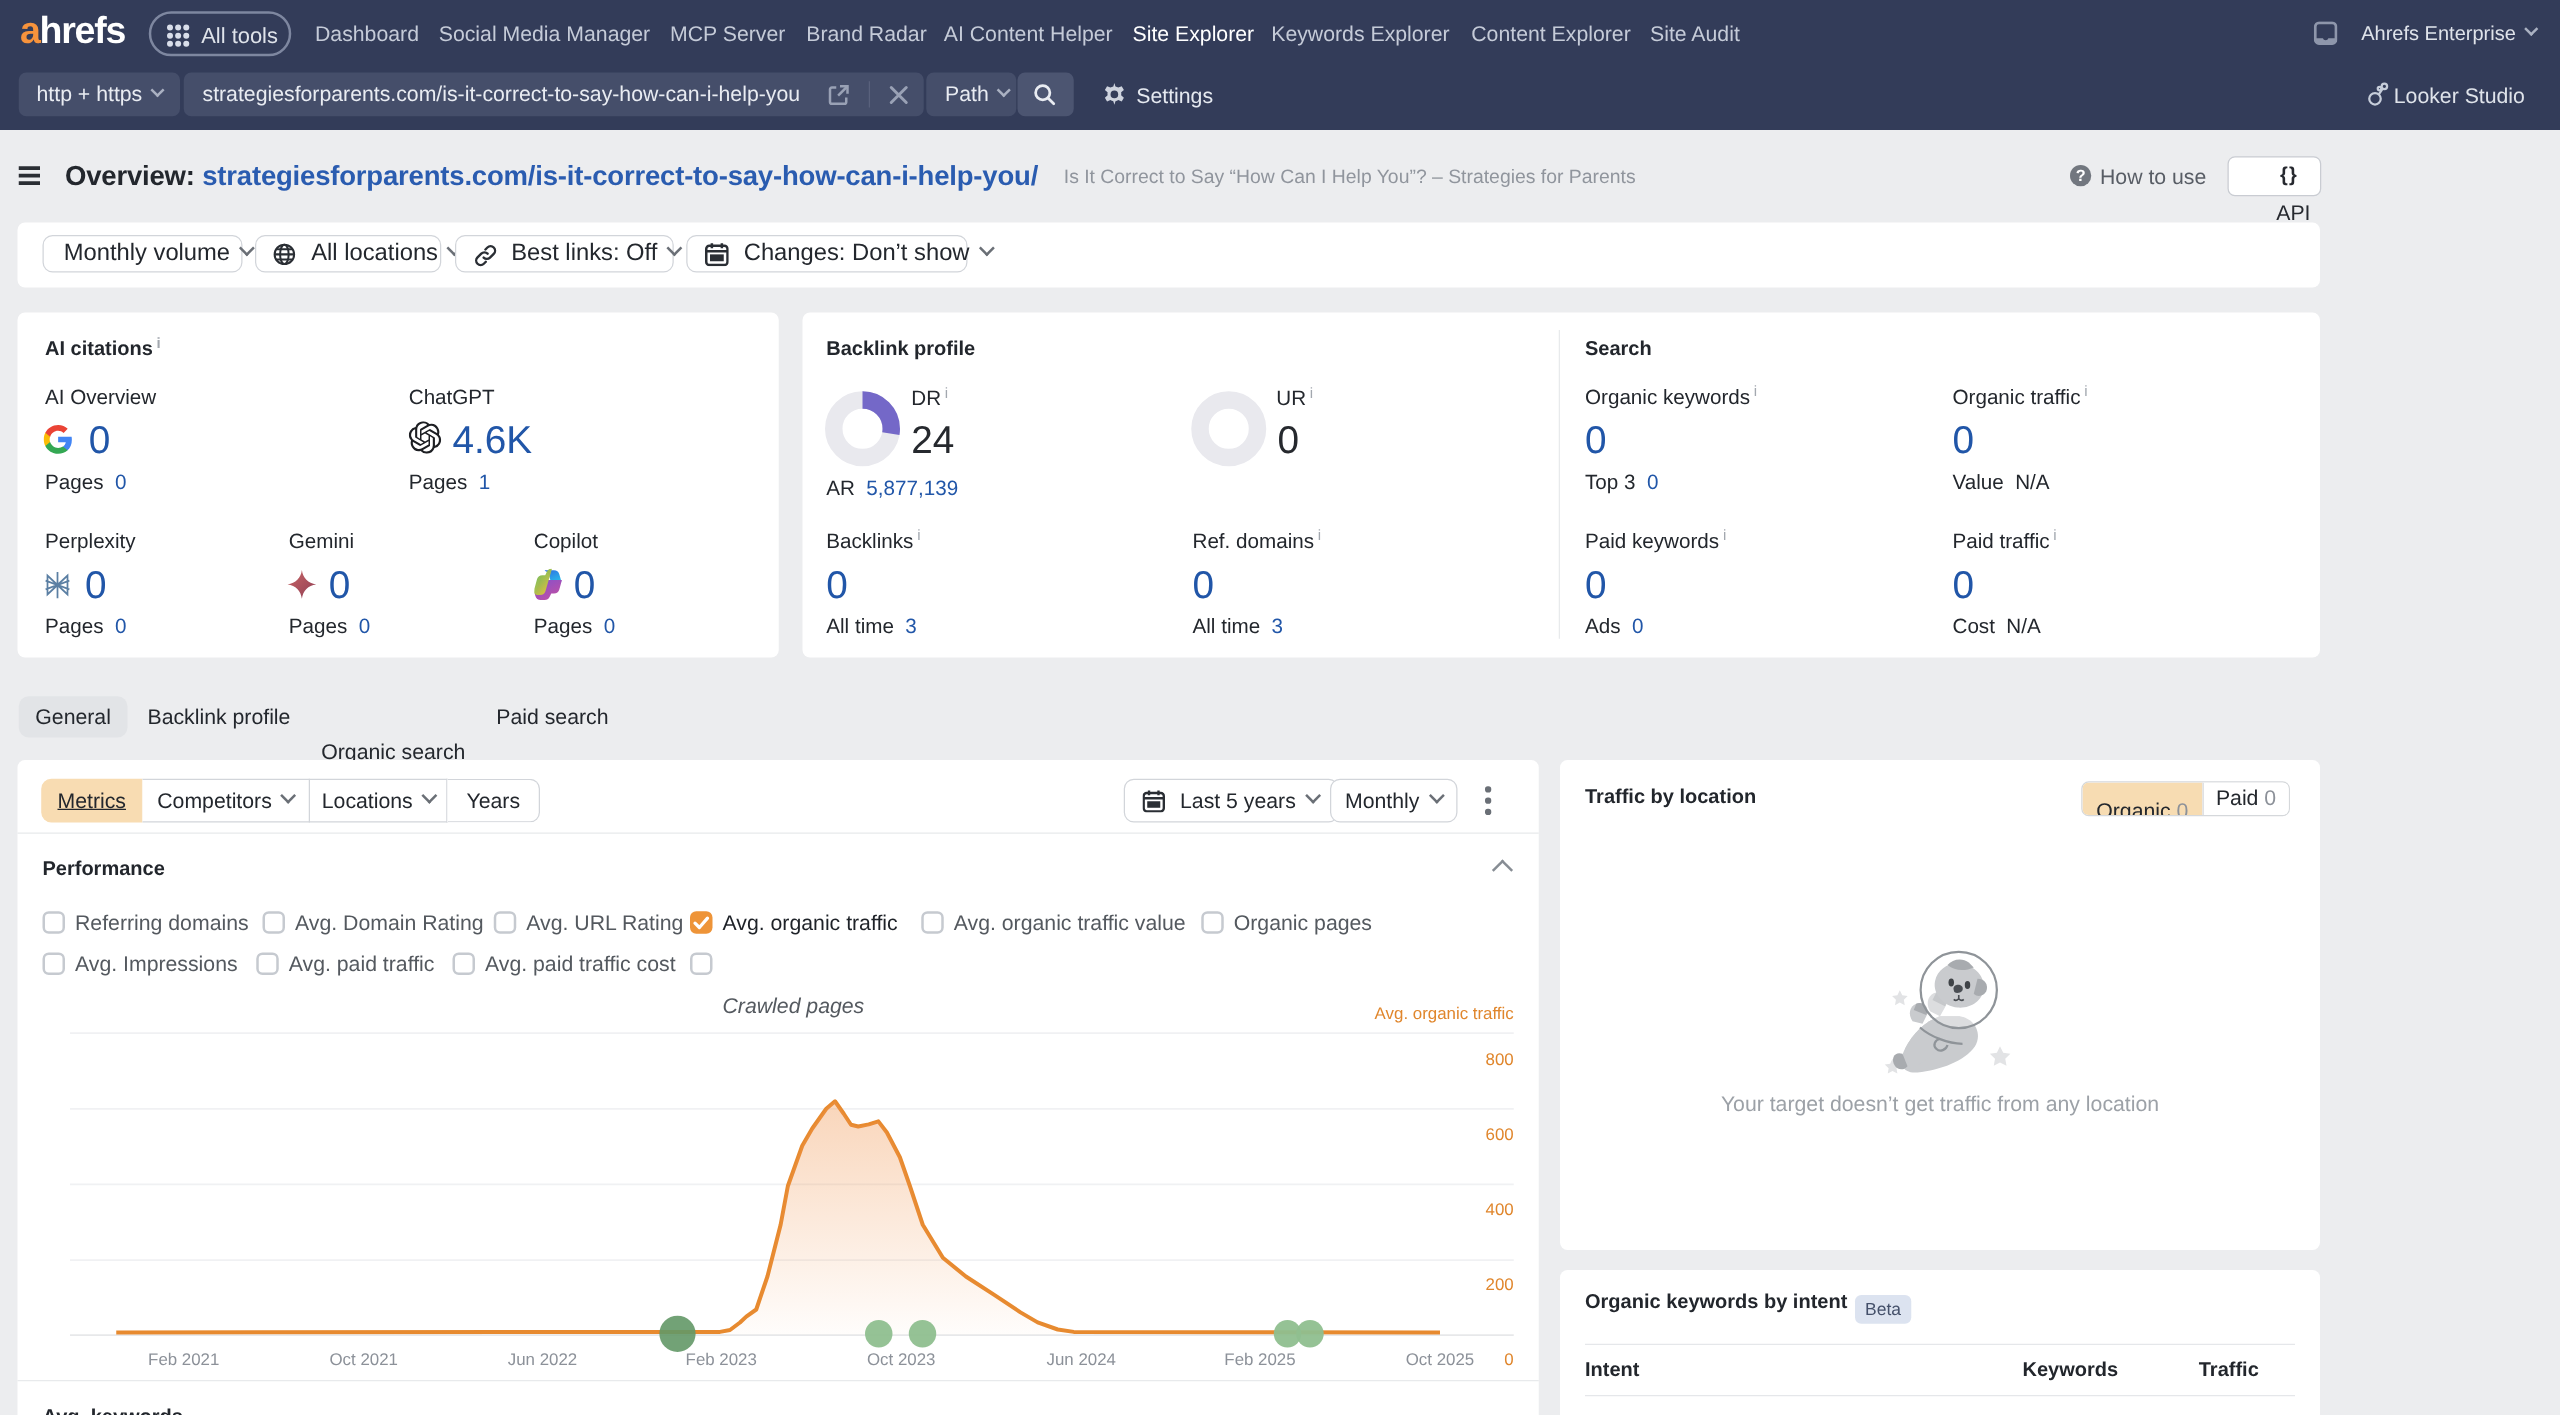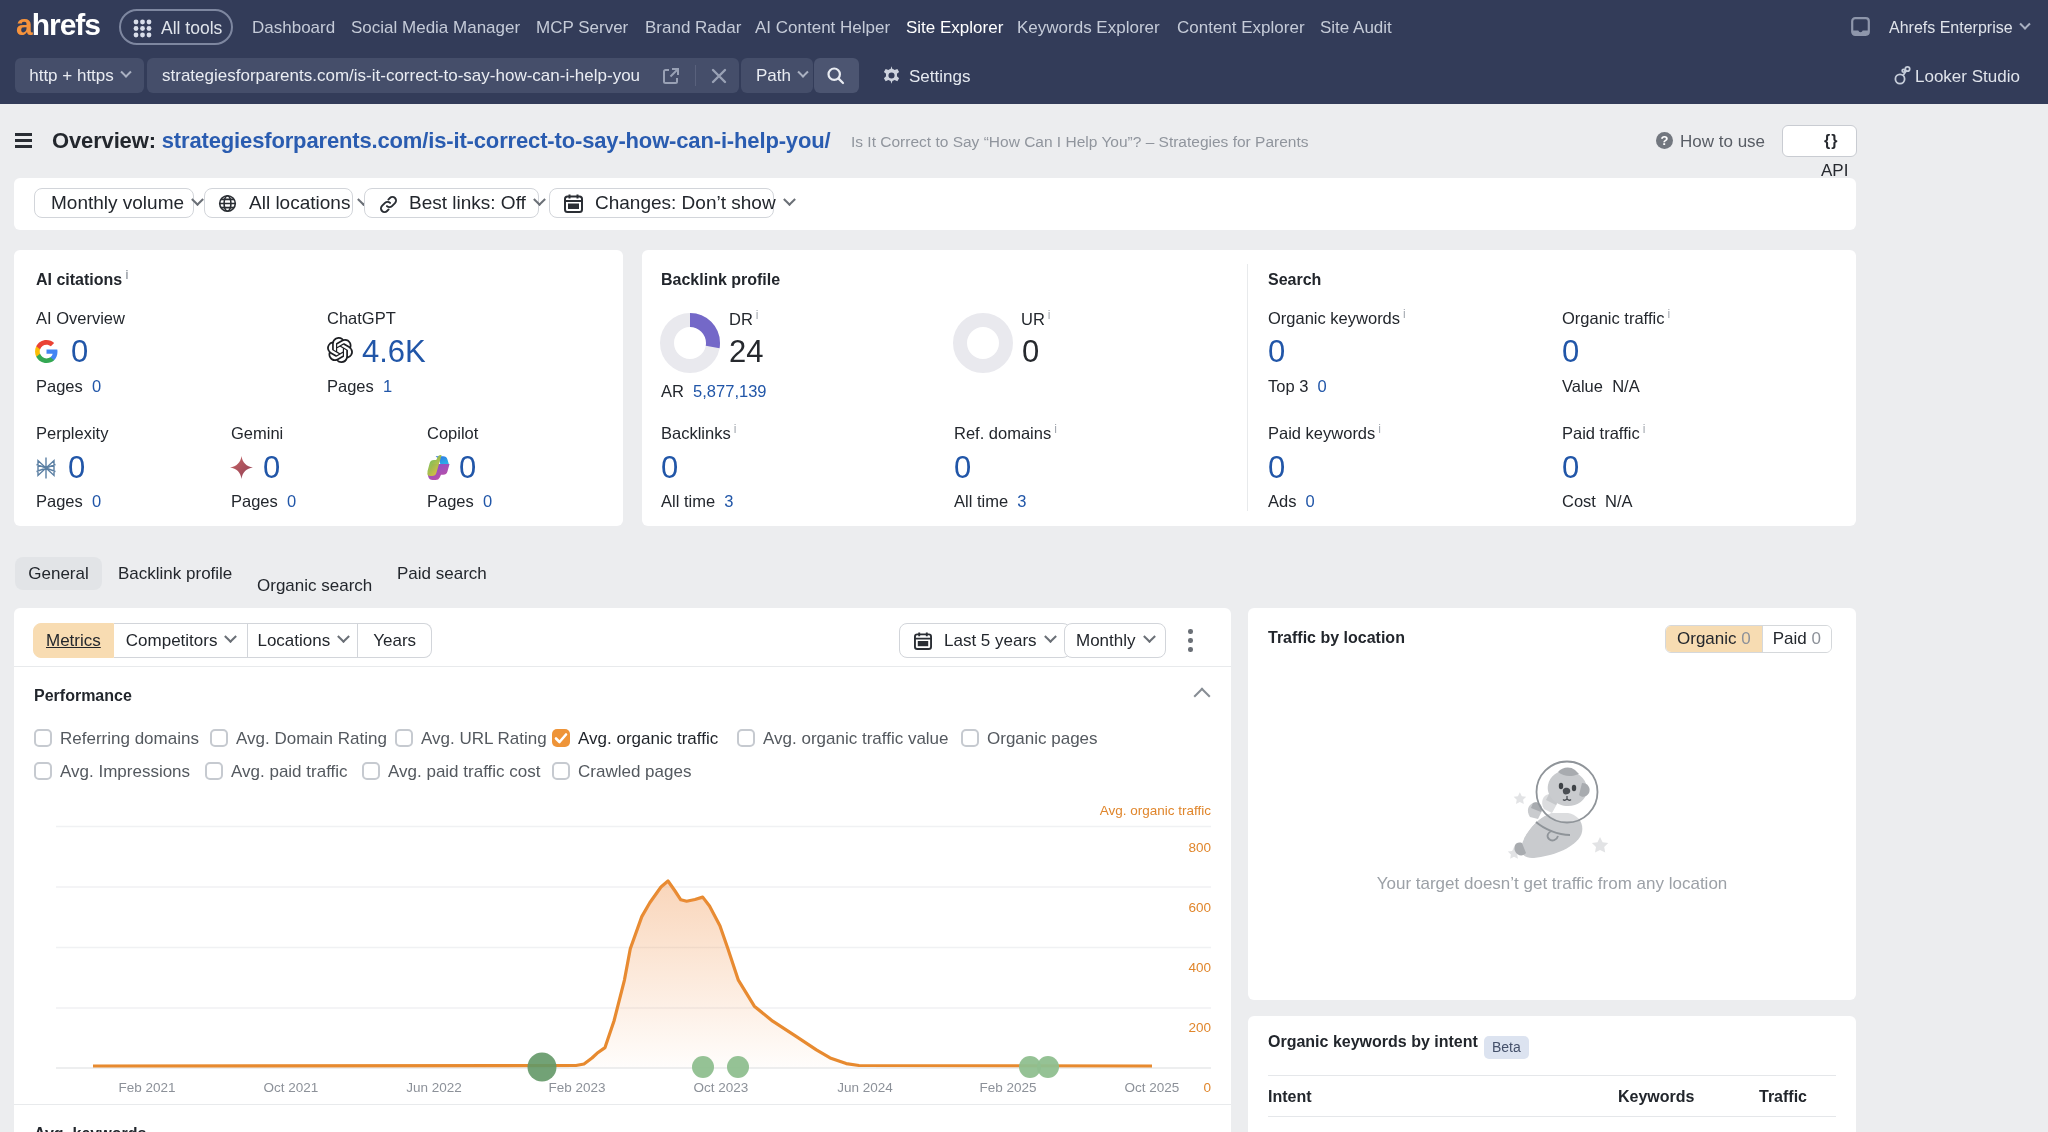--- a/index.html
+++ b/index.html
@@ -227,7 +227,7 @@
 
   <div class="abs" style="left:15px; top:557px; width:87px; height:33px; background:#e2e4e7; border-radius:8px; text-align:center; line-height:33px; font-size:17px; color:#23272d;">General</div>
   <div class="abs" style="left:118px; top:564px; font-size:17px; color:#23272d;">Backlink profile</div>
-  <div class="abs" style="left:257px; top:576px; font-size:17px; color:#23272d;">Organic search</div>
+  <div class="abs" style="left:257px; top:592px; font-size:17px; color:#23272d;">Organic search</div>
   <div class="abs" style="left:397px; top:564px; font-size:17px; color:#23272d;">Paid search</div>
 
   <div class="card" style="left:14px; top:608px; width:1217px; height:524px; border-radius:6px 6px 0 0;"></div>

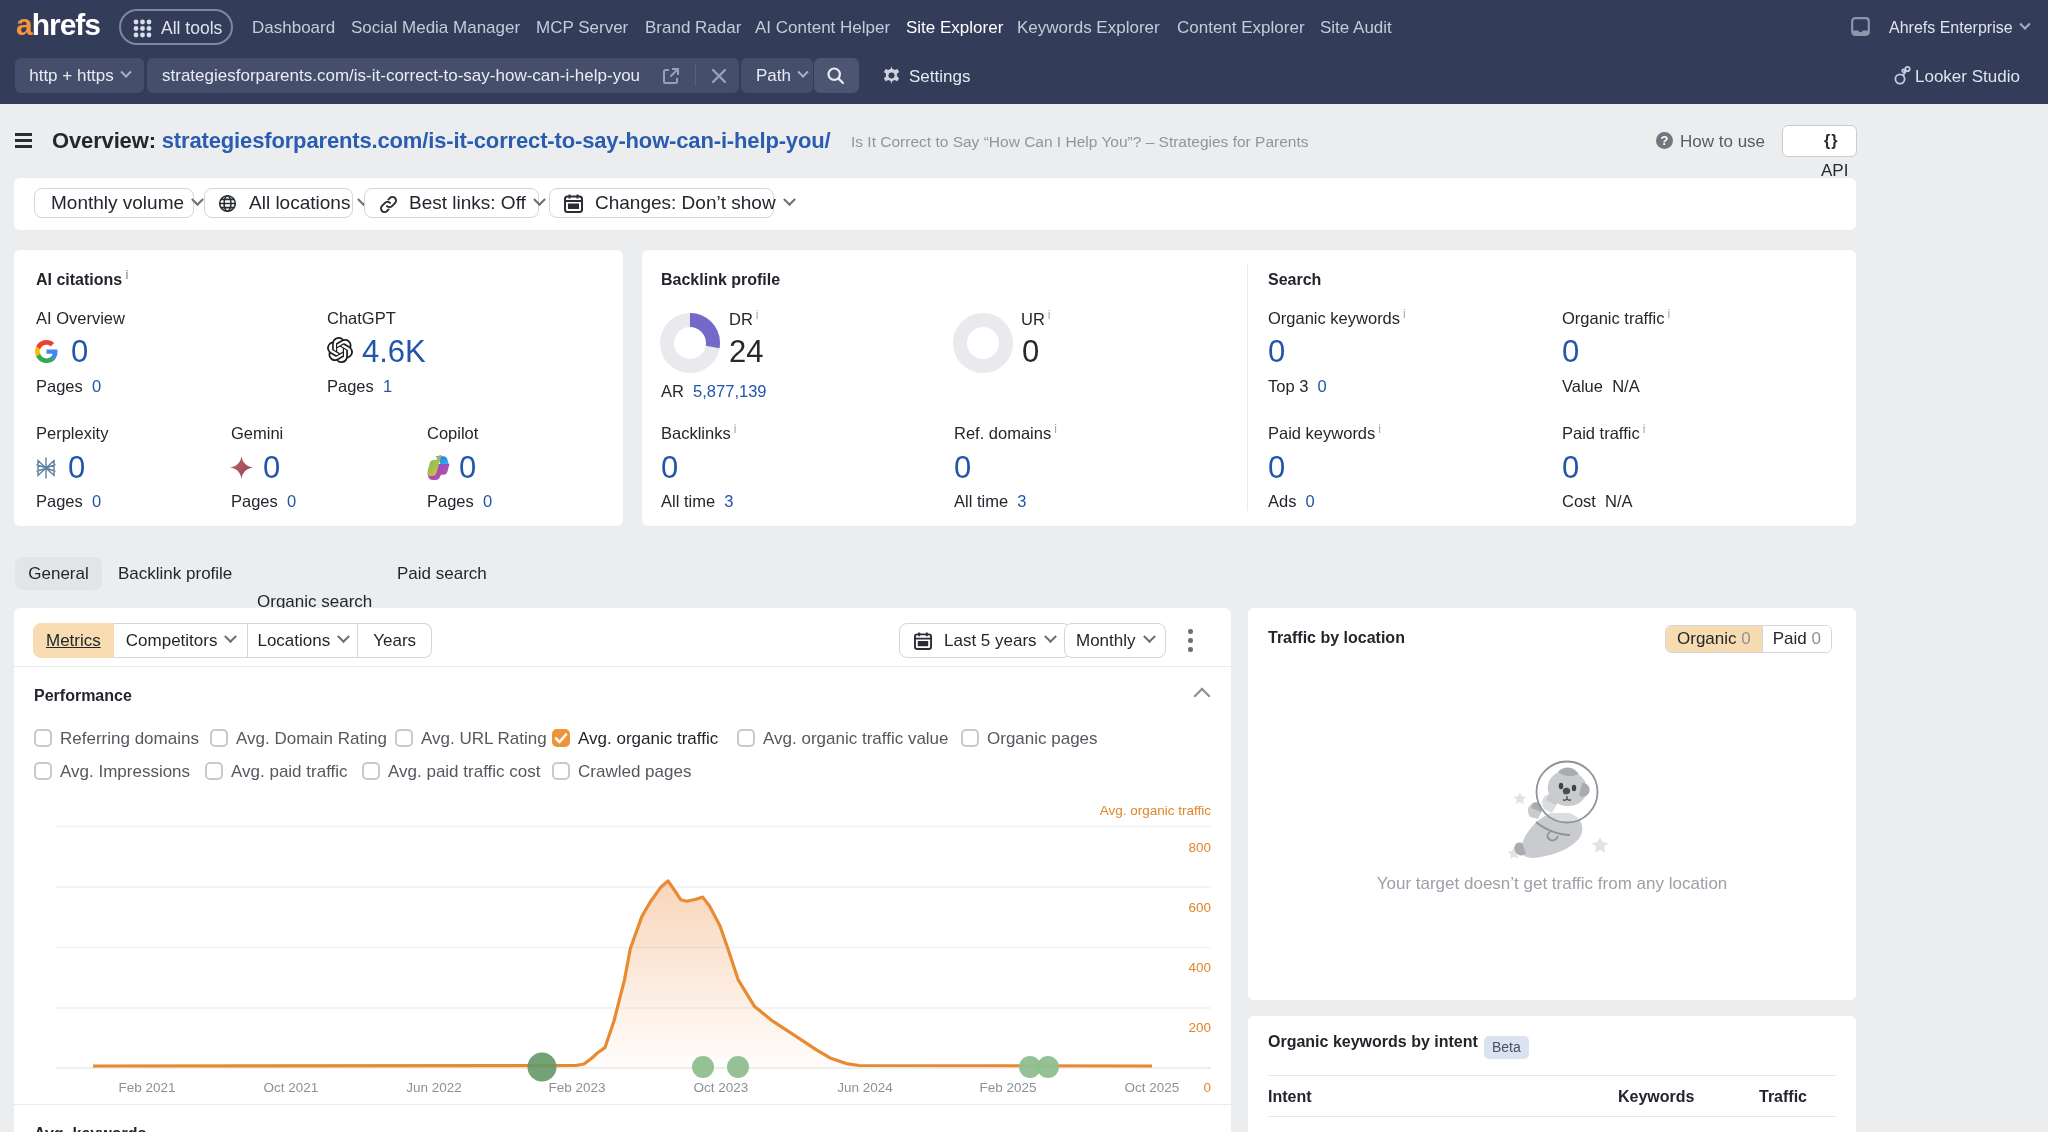--- a/index.html
+++ b/index.html
@@ -328,7 +328,7 @@
   <div class="card" style="left:1248px; top:608px; width:608px; height:392px;"></div>
   <div class="abs ctitle" style="left:1268px; top:629px;">Traffic by location</div>
   <div class="abs" style="left:1665px; top:625px; height:28px; display:flex; border:1px solid #d5d8db; border-radius:6px; overflow:hidden;">
-    <div style="background:#f7dcb2; padding:0 11px; line-height:26px; font-size:17px; color:#23272d;text-align:center;">Organic&nbsp;<span style="color:#8c9199">0</span></div>
+    <div style="background:#f7dcb2; padding:10px 11px; line-height:26px; font-size:17px; color:#23272d;text-align:center;">Organic&nbsp;<span style="color:#8c9199">0</span></div>
     <div style="background:#fff; border-left:1px solid #d5d8db; padding:0 10px; line-height:26px; font-size:17px; color:#23272d;">Paid&nbsp;<span style="color:#8c9199">0</span></div>
   </div>
 

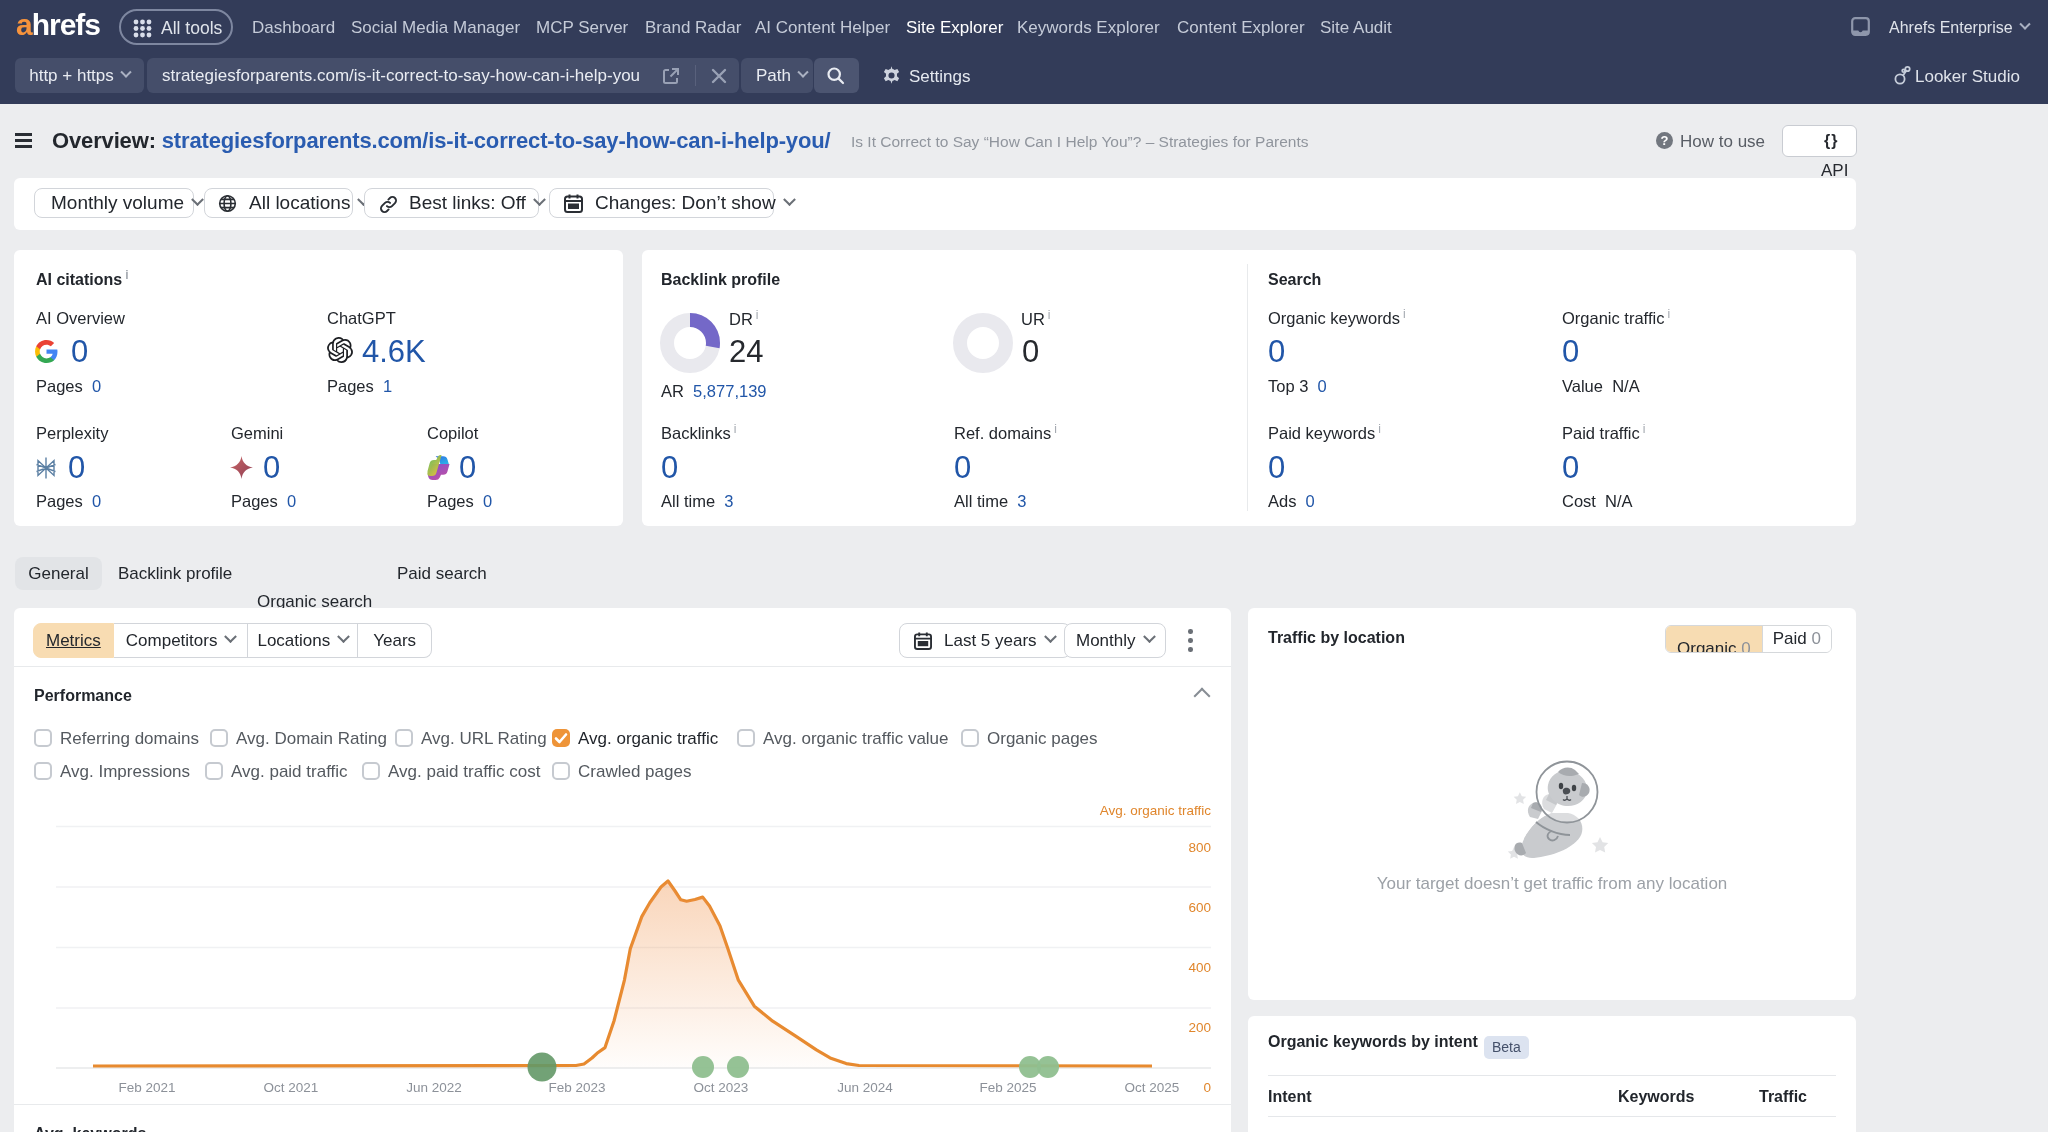--- a/index.html
+++ b/index.html
@@ -279,7 +279,7 @@
   <div class="cb" style="left:362px; top:762px;"></div>
     <div class="cbl" style="left:388px; top:762px;">Avg. paid traffic cost</div>
   <div class="cb" style="left:552px; top:762px;"></div>
-    <div class="cbl" style="left:578px; top:762px;">Crawled pages</div>
+    <div class="cbl" style="left:578px; top:795px;font-style:italic;">Crawled pages</div>
 
   <svg class="abs" style="left:14px; top:795px;" width="1217" height="305" viewBox="0 0 1217 305">
     <defs>

